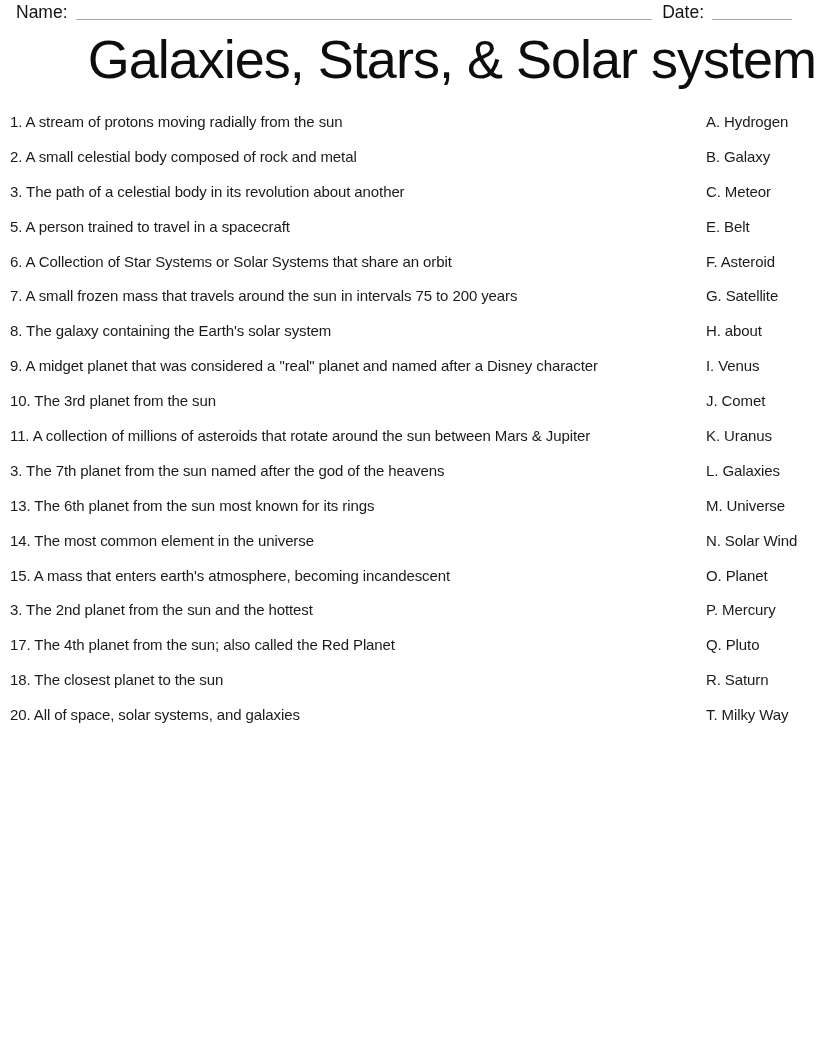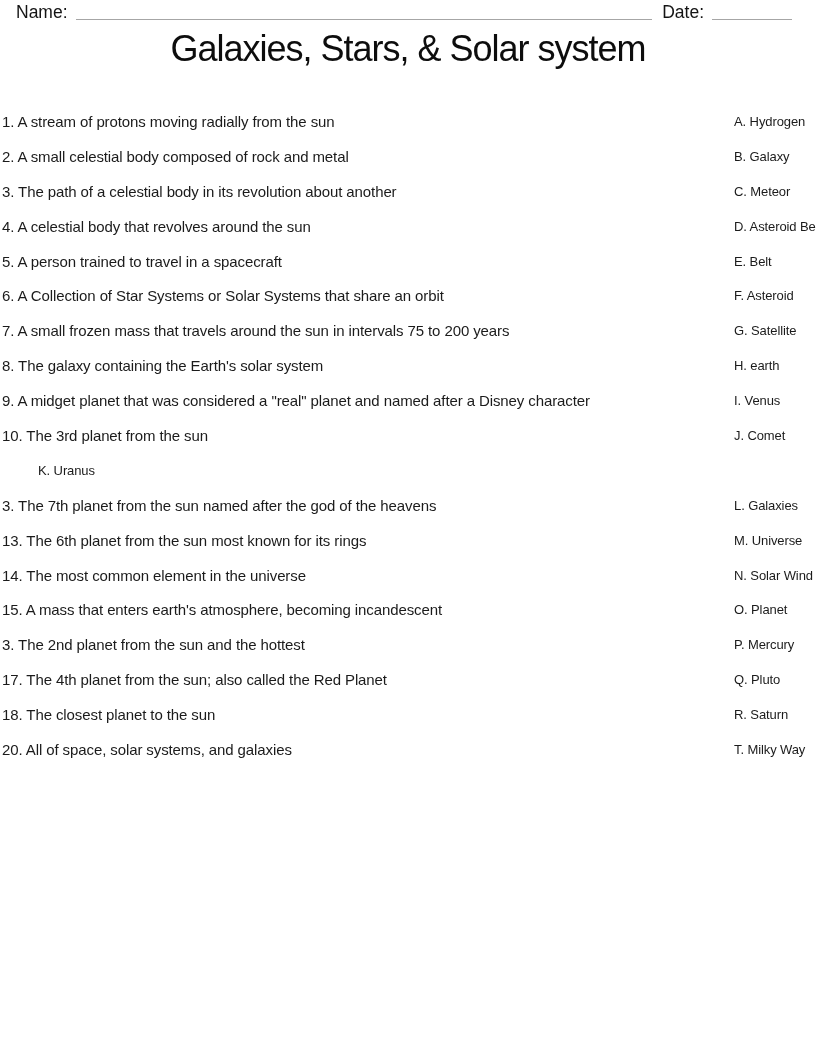--- a/index.html
+++ b/index.html
@@ -23,8 +23,8 @@
   .date-line { width: 80px; margin: 0 0 2px 8px; }
   .page-title {
     position: absolute; top: 28px; left: 0; right: 0;
-    text-align: center;
-    font-size: 36px; font-weight: 400; letter-spacing: -1px;
+    text-align: right;
+    font-size: 54px; font-weight: 400; letter-spacing: -1px;
     color: #0d0d0d; white-space: nowrap;
   }
   .match-list {

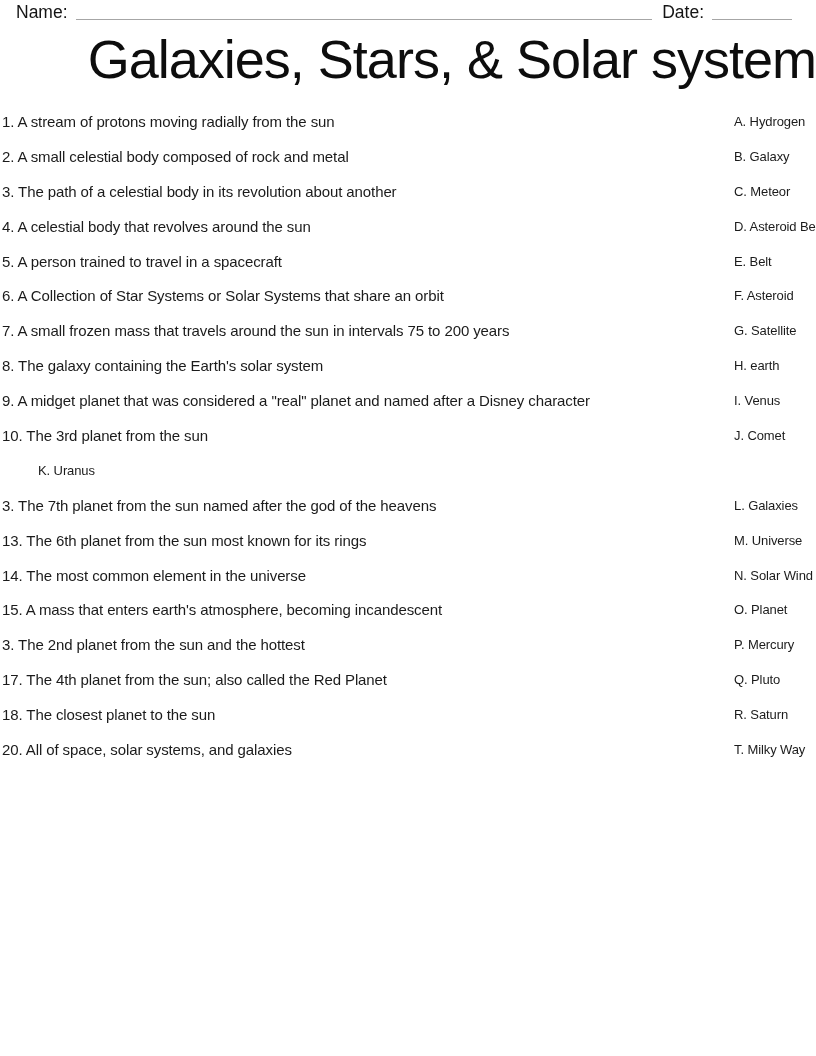--- a/index.html
+++ b/index.html
@@ -39,6 +39,7 @@
     font-size: 15px; letter-spacing: -0.1px;
     white-space: nowrap; overflow: hidden;
     color: #1b1b1b;
+    margin-left: 8px;
   }
   .a-cell {
     flex: 1;

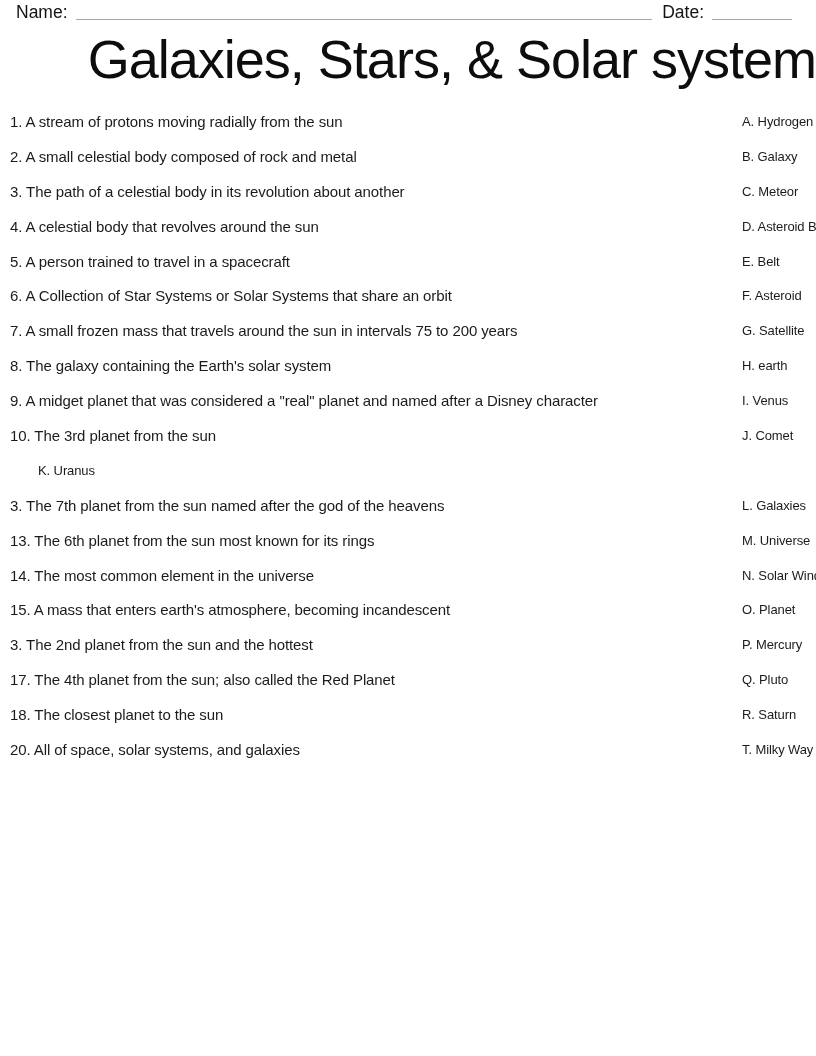--- a/index.html
+++ b/index.html
@@ -43,10 +43,9 @@
   }
   .a-cell {
     flex: 1;
-    font-size: 13px; letter-spacing: -0.1px;
+    font-size: 15px; letter-spacing: -0.1px;
     white-space: nowrap;
     color: #1b1b1b;
-    margin-left: 36px;
   }
 </style>
 </head>

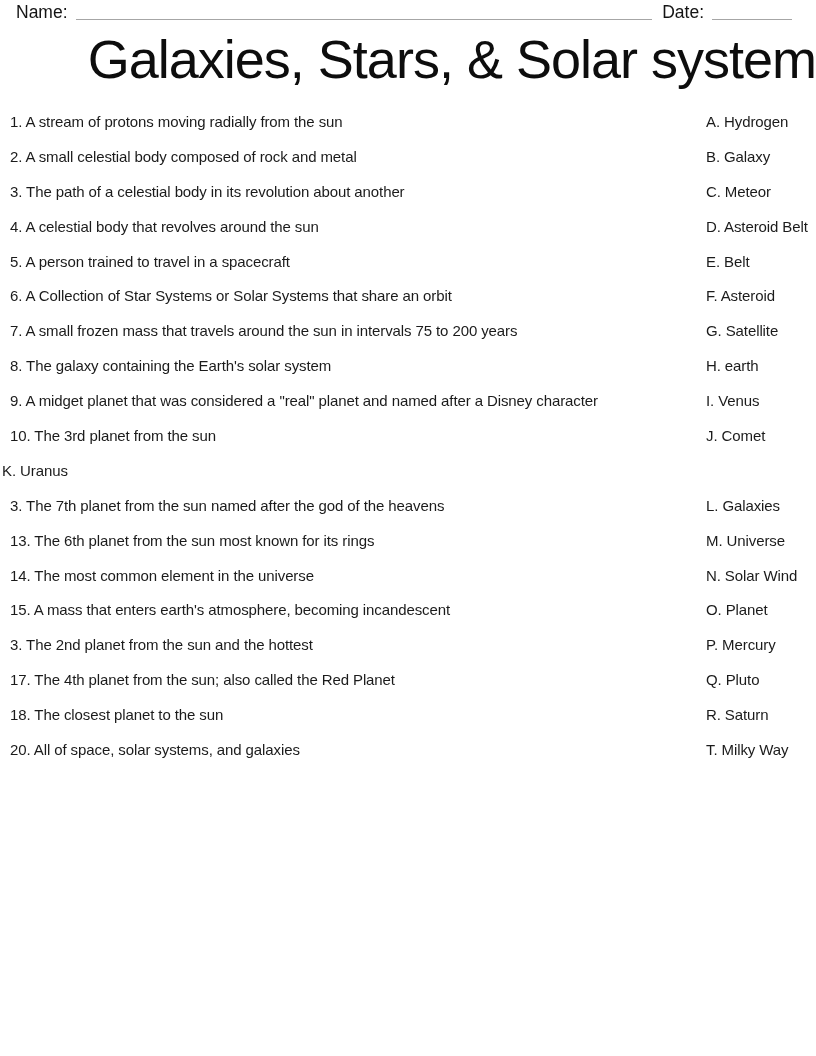--- a/index.html
+++ b/index.html
@@ -74,10 +74,6 @@
     <div class="a-cell">C. Meteor</div>
   </div>
   <div class="match-row">
-    <div class="q-cell">4. A celestial body that revolves around the sun</div>
-    <div class="a-cell">D. Asteroid Belt</div>
-  </div>
-  <div class="match-row">
     <div class="q-cell">5. A person trained to travel in a spacecraft</div>
     <div class="a-cell">E. Belt</div>
   </div>

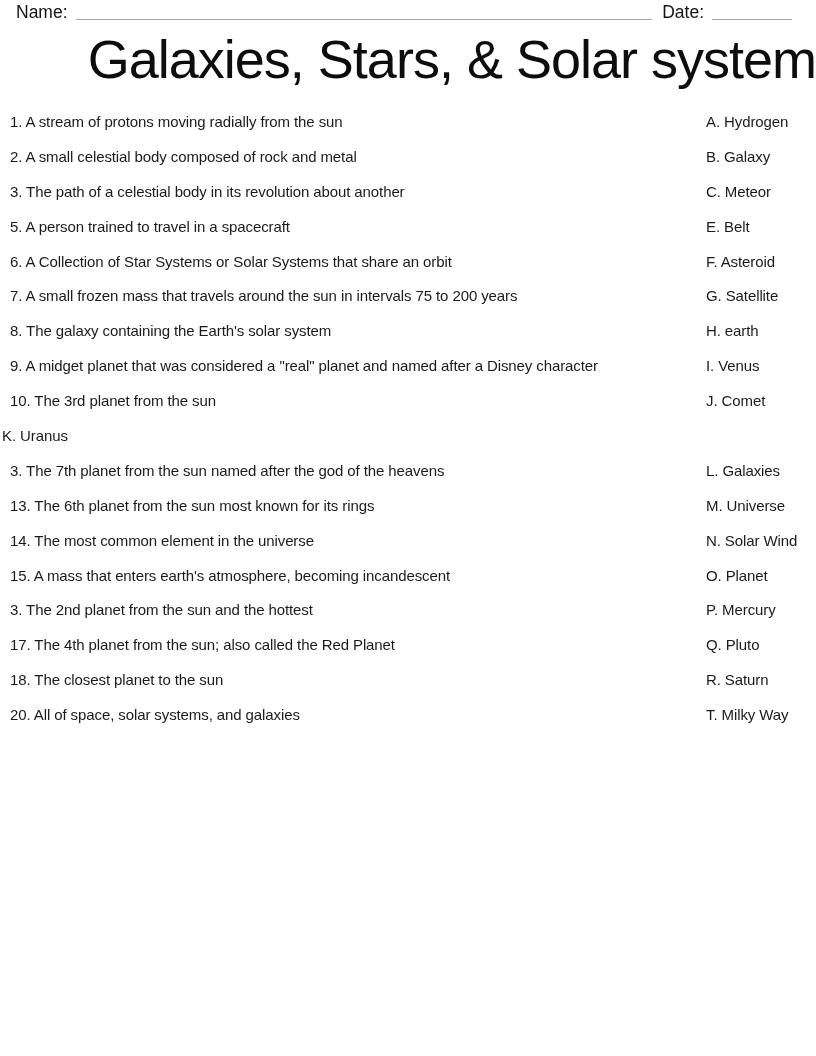--- a/index.html
+++ b/index.html
@@ -87,7 +87,7 @@
   </div>
   <div class="match-row">
     <div class="q-cell">8. The galaxy containing the Earth's solar system</div>
-    <div class="a-cell">H. earth</div>
+    <div class="a-cell">H. about</div>
   </div>
   <div class="match-row">
     <div class="q-cell">9. A midget planet that was considered a "real" planet and named after a Disney character</div>

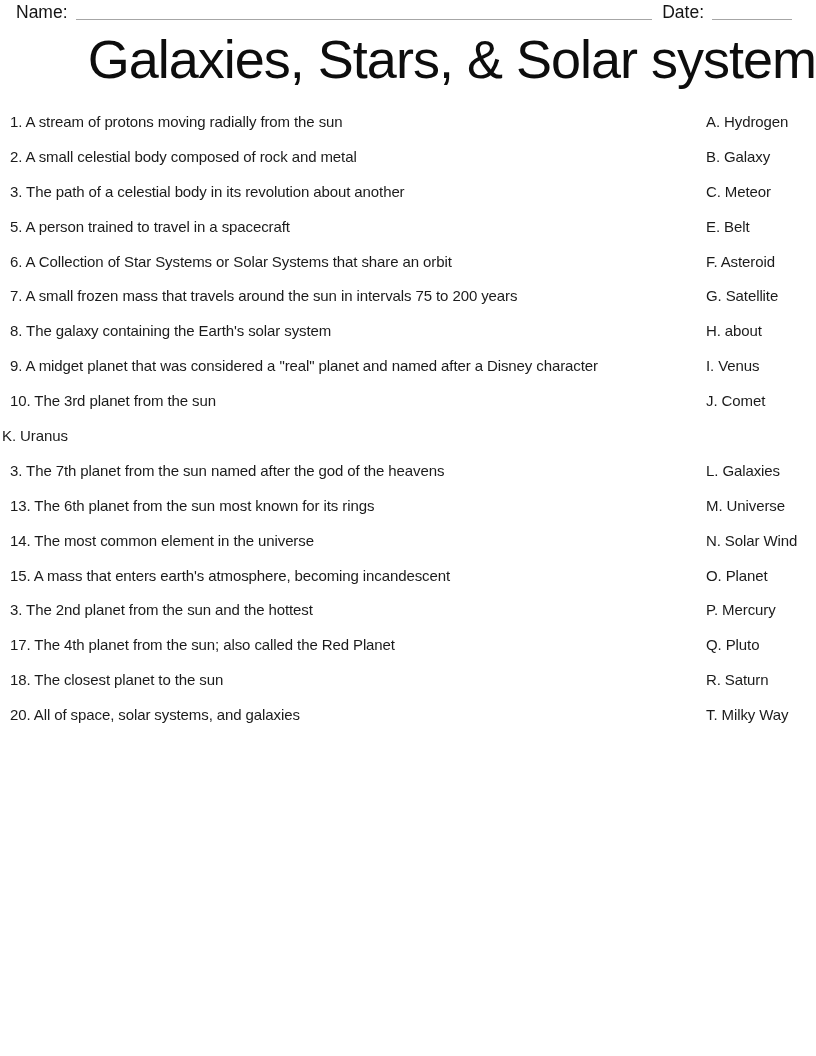--- a/index.html
+++ b/index.html
@@ -98,6 +98,7 @@
     <div class="a-cell">J. Comet</div>
   </div>
   <div class="match-row">
+    <div class="q-cell">11. A collection of millions of asteroids that rotate around the sun between Mars &amp; Jupiter</div>
     <div class="a-cell">K. Uranus</div>
   </div>
   <div class="match-row">

